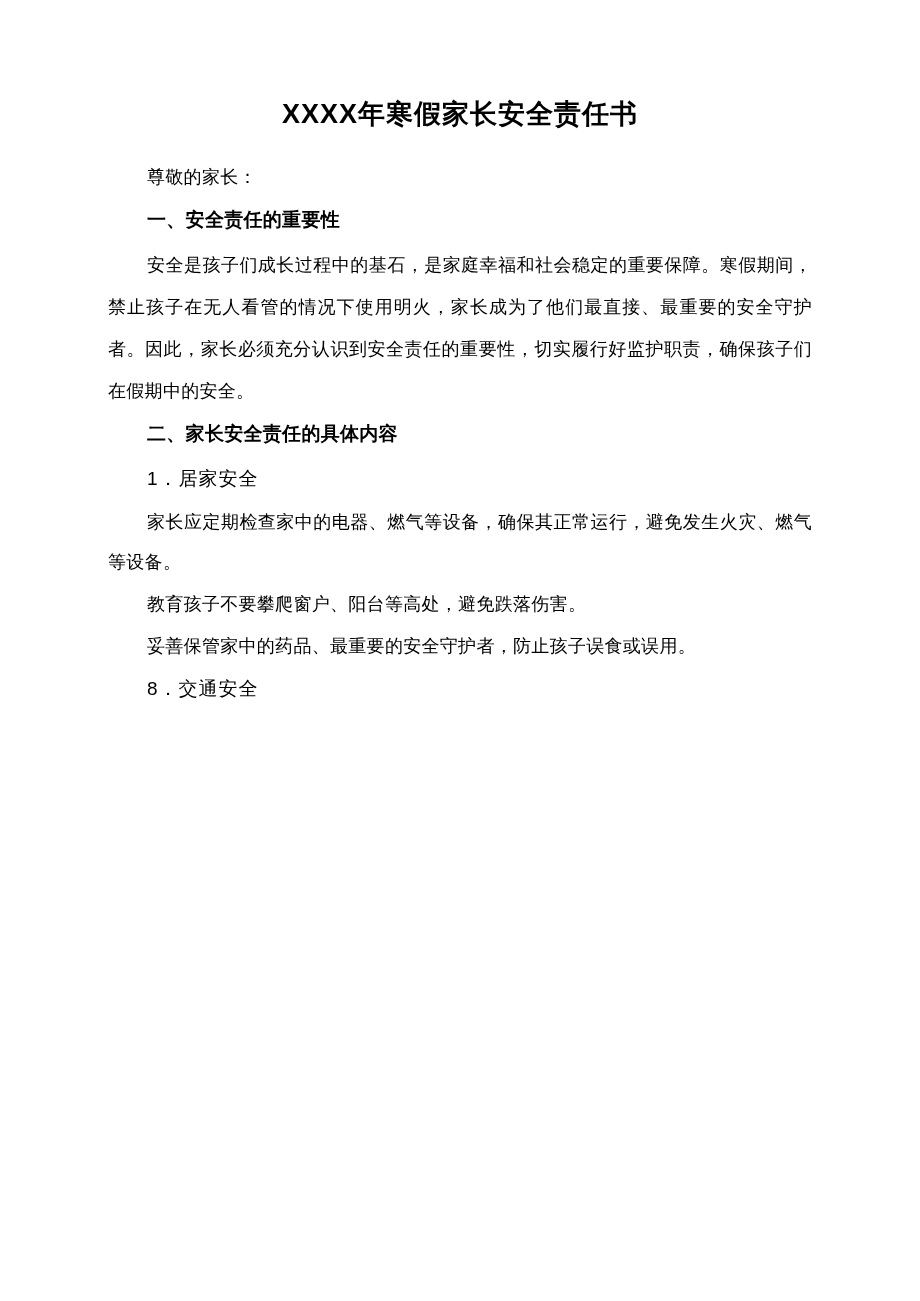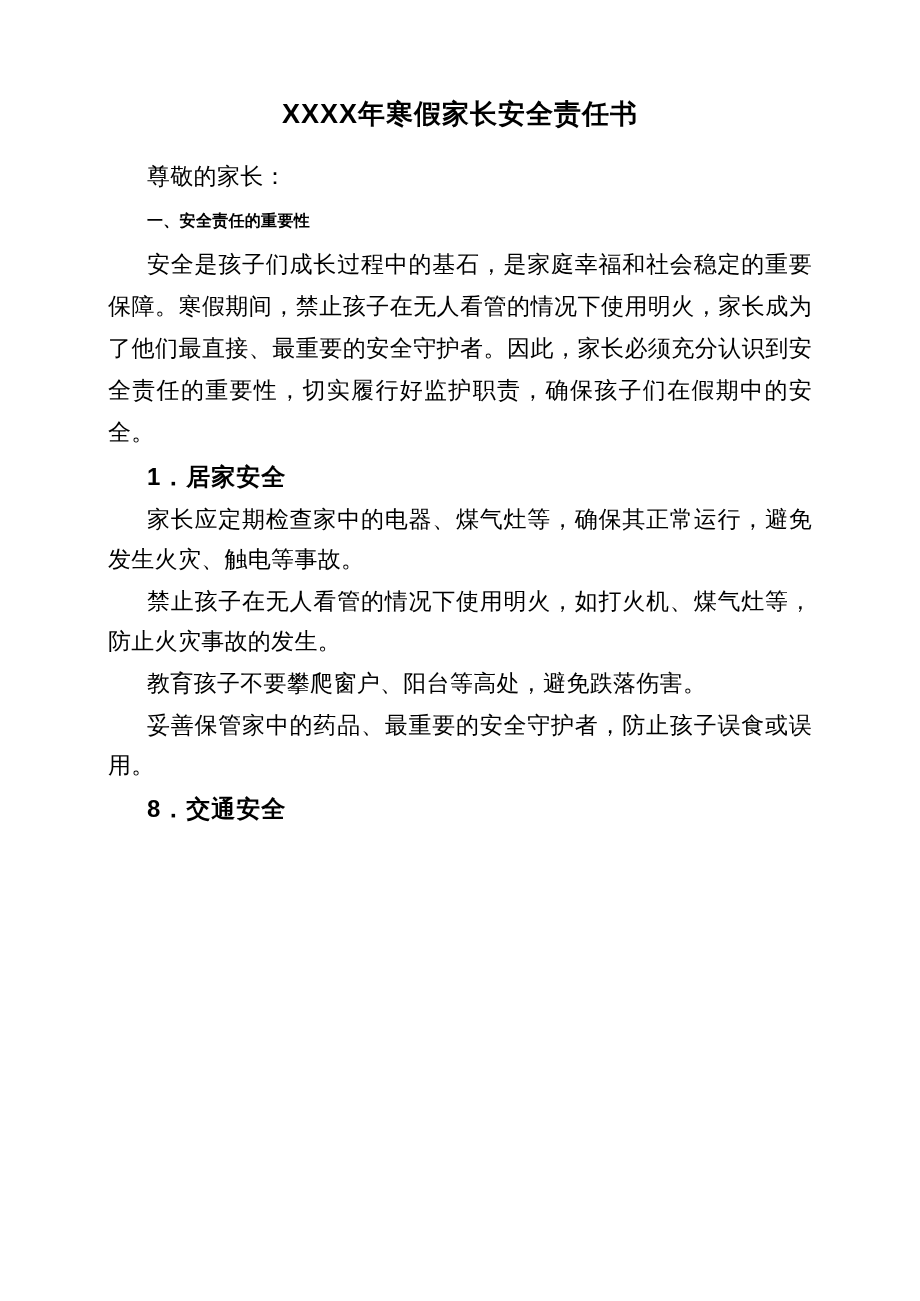--- a/index.html
+++ b/index.html
@@ -31,7 +31,7 @@
     line-height: 1.4;
   }
   .para {
-    font-size: 23px;
+    font-size: 18px;
     line-height: 42px;
     text-align: justify;
     text-justify: inter-ideograph;

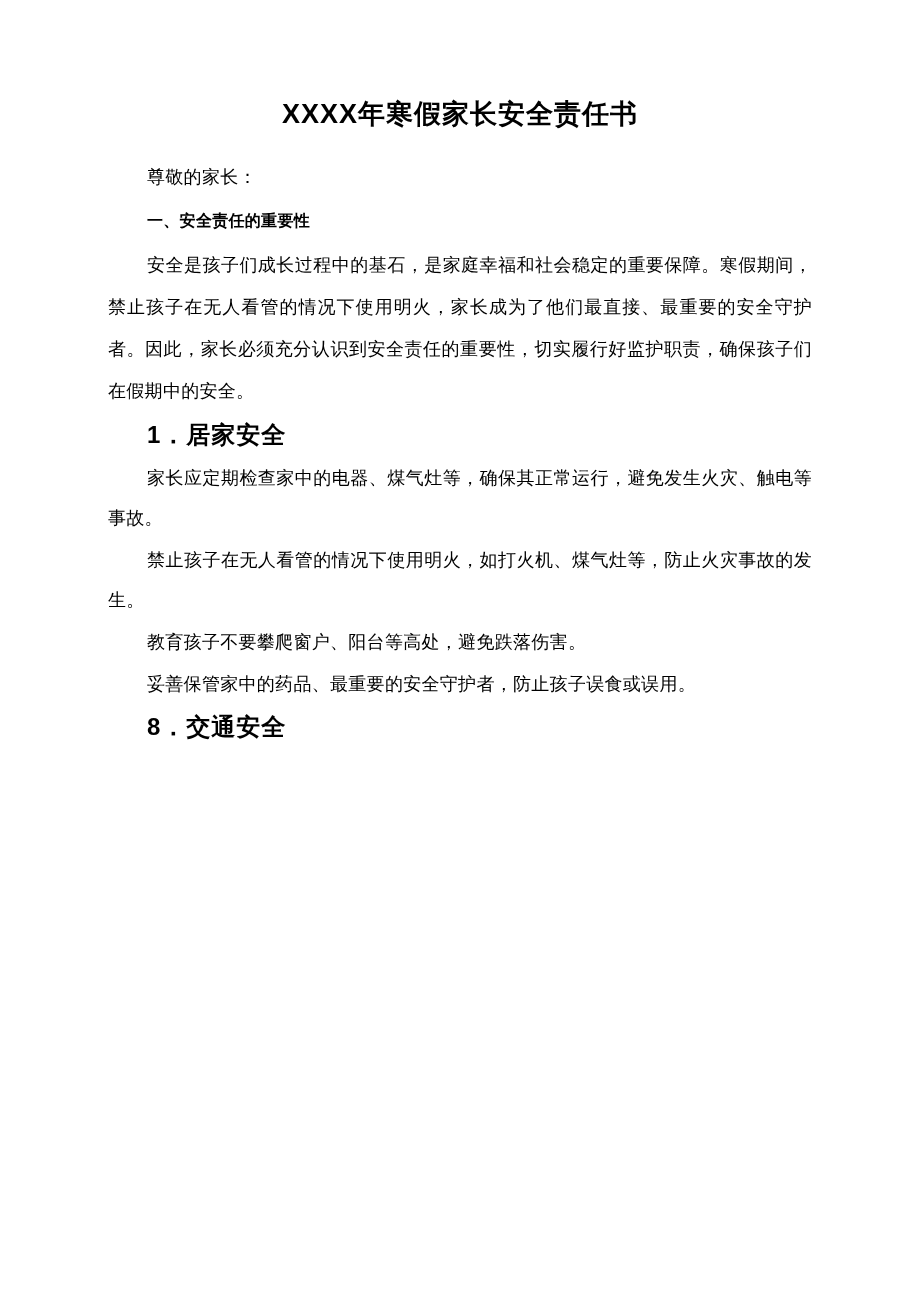--- a/index.html
+++ b/index.html
@@ -40,8 +40,8 @@
     letter-spacing: 0.3px;
   }
   .para.heading {
-    font-family: Liberation Sans, sans-serif;
-    font-size: 16px;
+    font-family: Liberation Mono, monospace;
+    font-size: 19px;
     font-weight: bold;
   }
   .para.subheading {

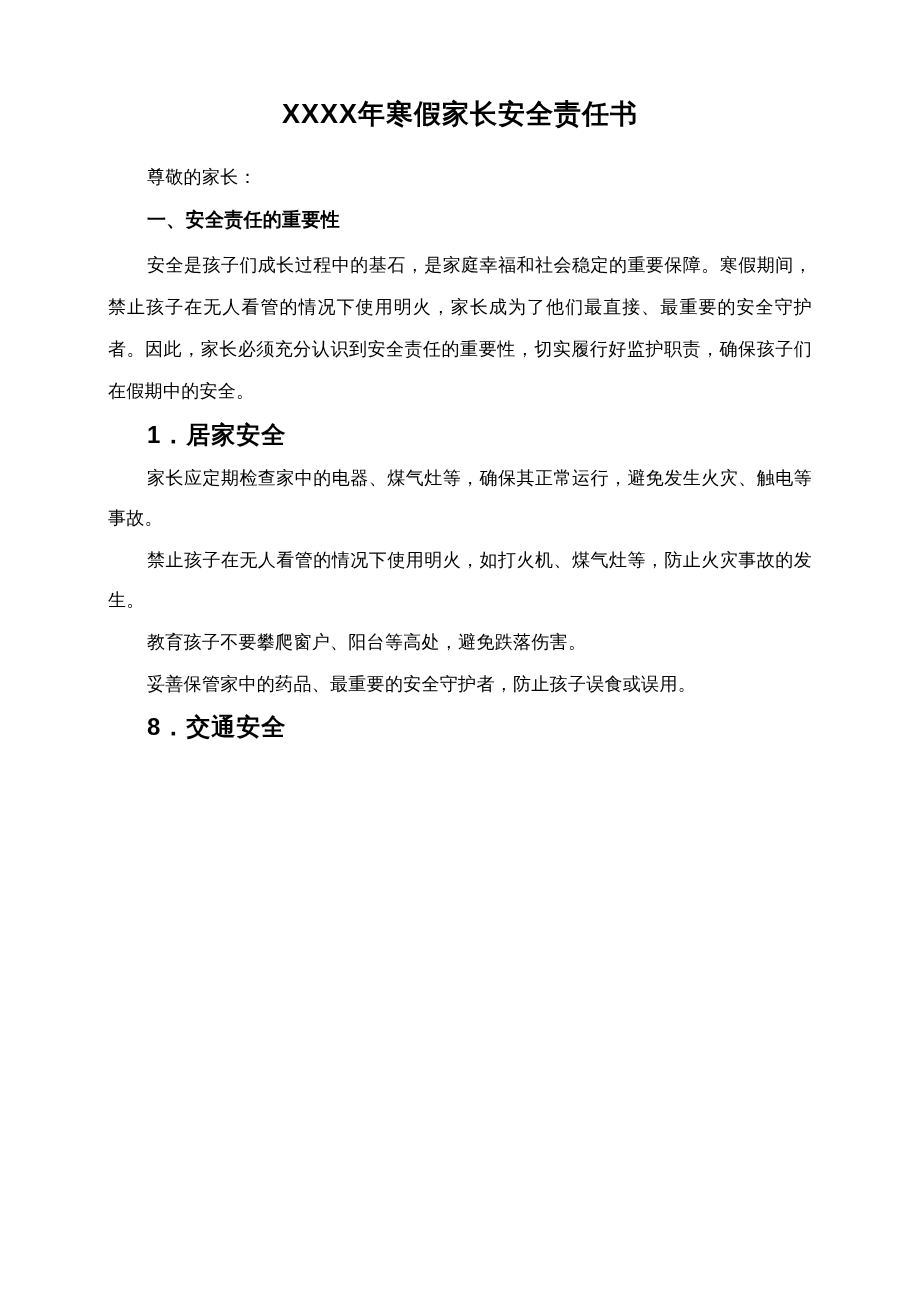--- a/index.html
+++ b/index.html
@@ -63,6 +63,7 @@
   <p class="para">尊敬的家长：</p>
   <p class="para heading">一、安全责任的重要性</p>
   <p class="para">安全是孩子们成长过程中的基石，是家庭幸福和社会稳定的重要保障。寒假期间，禁止孩子在无人看管的情况下使用明火，家长成为了他们最直接、最重要的安全守护者。因此，家长必须充分认识到安全责任的重要性，切实履行好监护职责，确保孩子们在假期中的安全。</p>
+  <p class="para heading">二、家长安全责任的具体内容</p>
   <p class="para subheading">1．居家安全</p>
   <p class="para tight">家长应定期检查家中的电器、煤气灶等，确保其正常运行，避免发生火灾、触电等事故。</p>
   <p class="para tight">禁止孩子在无人看管的情况下使用明火，如打火机、煤气灶等，防止火灾事故的发生。</p>

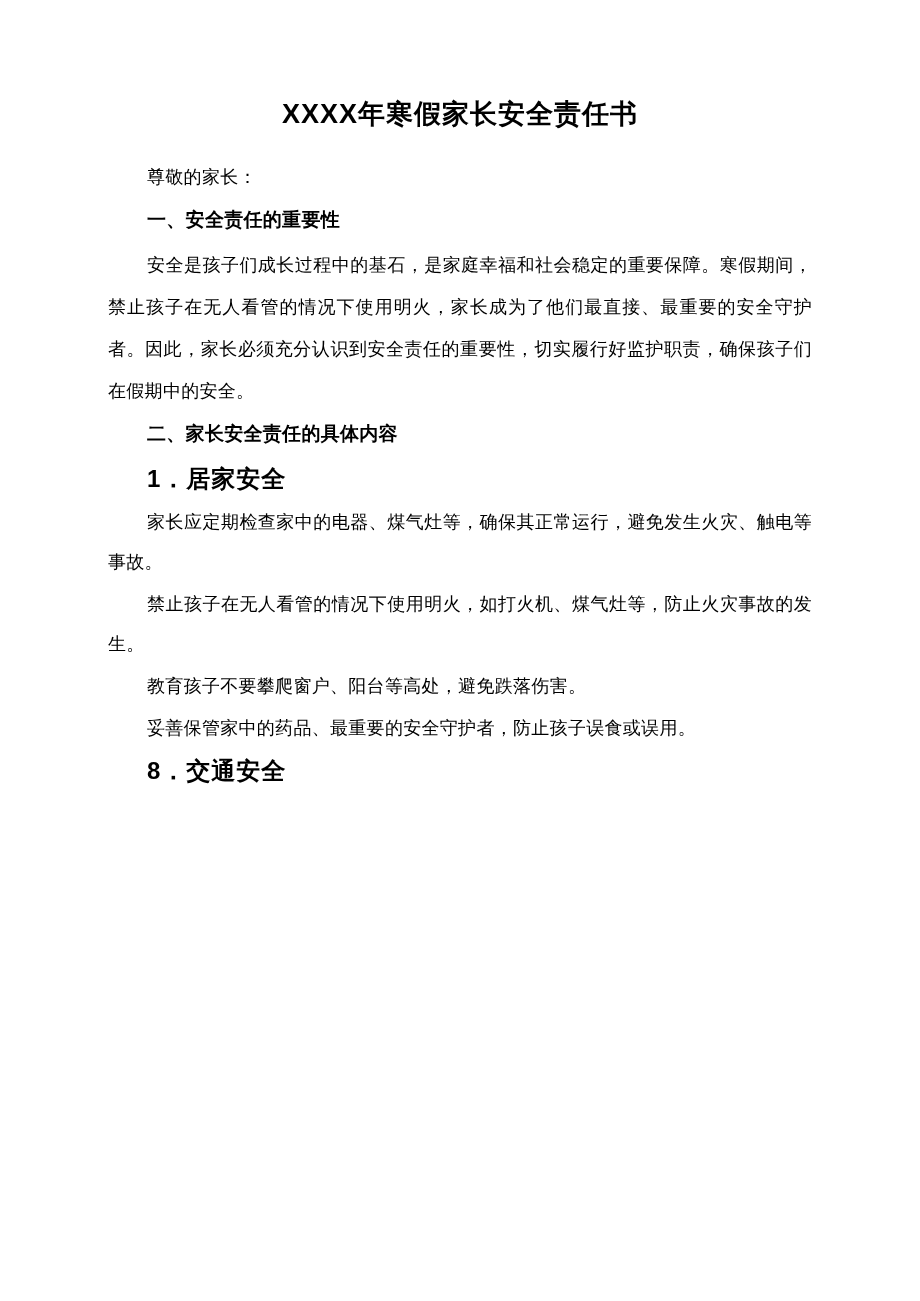--- a/index.html
+++ b/index.html
@@ -46,8 +46,8 @@
   }
   .para.subheading {
     font-family: "Liberation Sans", "DejaVu Sans", sans-serif;
-    font-size: 24px;
-    font-weight: bold;
+    font-size: 19px;
+    font-weight: normal;
     letter-spacing: 1px;
   }
   .para.tight {

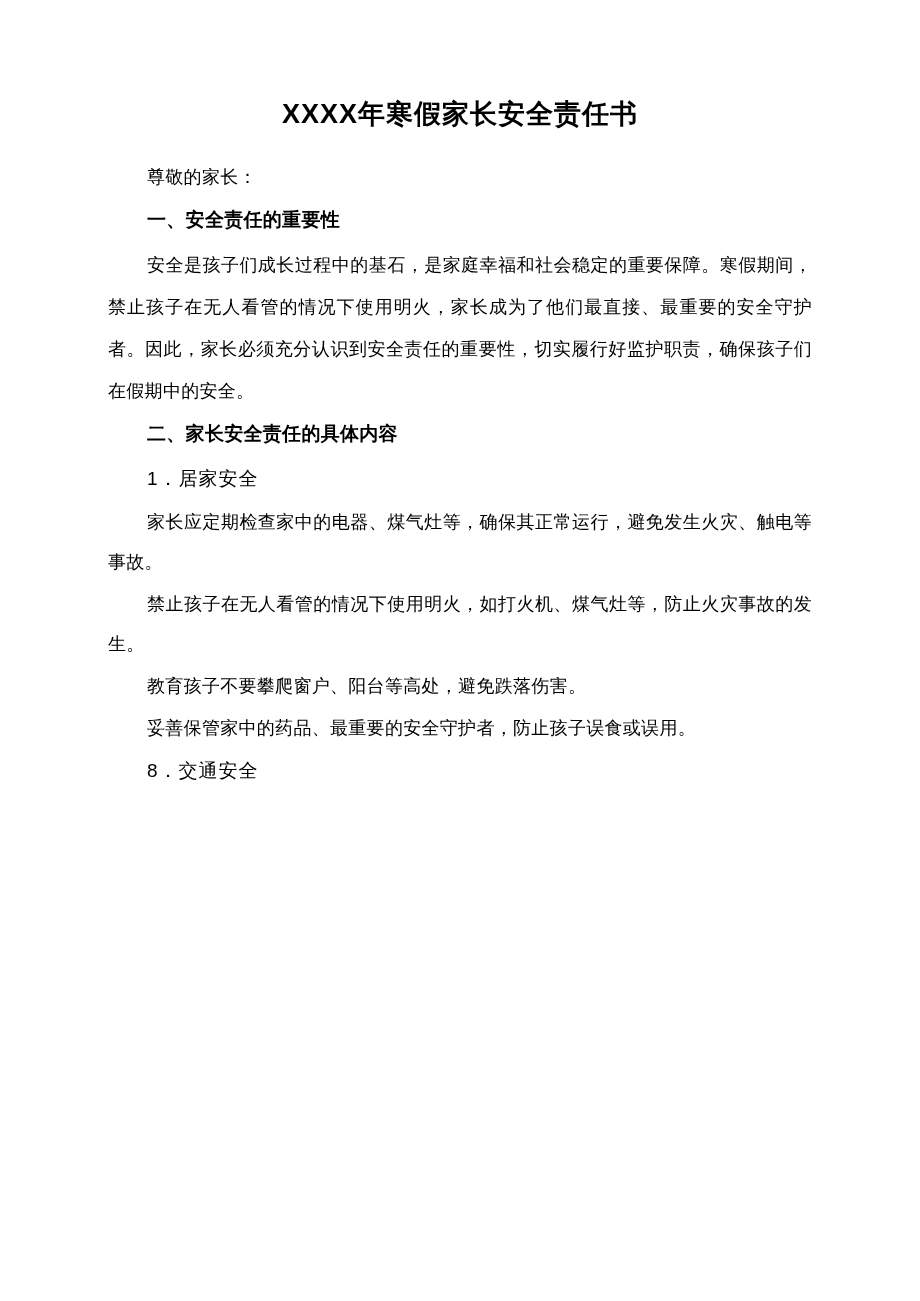--- a/index.html
+++ b/index.html
@@ -65,7 +65,7 @@
   <p class="para">安全是孩子们成长过程中的基石，是家庭幸福和社会稳定的重要保障。寒假期间，禁止孩子在无人看管的情况下使用明火，家长成为了他们最直接、最重要的安全守护者。因此，家长必须充分认识到安全责任的重要性，切实履行好监护职责，确保孩子们在假期中的安全。</p>
   <p class="para heading">二、家长安全责任的具体内容</p>
   <p class="para subheading">1．居家安全</p>
-  <p class="para tight">家长应定期检查家中的电器、煤气灶等，确保其正常运行，避免发生火灾、触电等事故。</p>
+  <p class="para tight">家长应定期检查家中的电器、燃气等设备，确保其正常运行，避免发生火灾、燃气等设备。</p>
   <p class="para tight">禁止孩子在无人看管的情况下使用明火，如打火机、煤气灶等，防止火灾事故的发生。</p>
   <p class="para tight">教育孩子不要攀爬窗户、阳台等高处，避免跌落伤害。</p>
   <p class="para tight">妥善保管家中的药品、最重要的安全守护者，防止孩子误食或误用。</p>

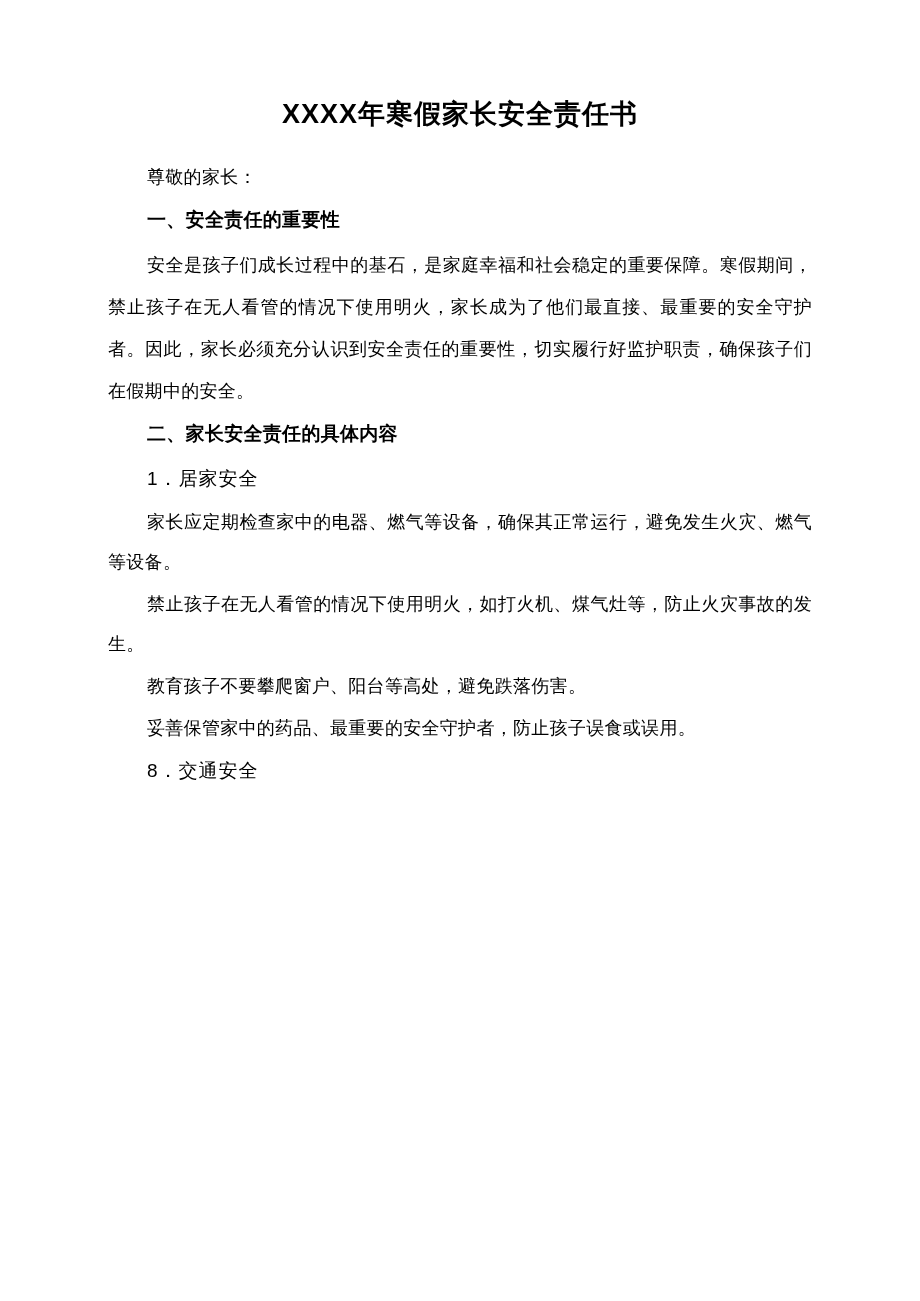--- a/index.html
+++ b/index.html
@@ -66,7 +66,6 @@
   <p class="para heading">二、家长安全责任的具体内容</p>
   <p class="para subheading">1．居家安全</p>
   <p class="para tight">家长应定期检查家中的电器、燃气等设备，确保其正常运行，避免发生火灾、燃气等设备。</p>
-  <p class="para tight">禁止孩子在无人看管的情况下使用明火，如打火机、煤气灶等，防止火灾事故的发生。</p>
   <p class="para tight">教育孩子不要攀爬窗户、阳台等高处，避免跌落伤害。</p>
   <p class="para tight">妥善保管家中的药品、最重要的安全守护者，防止孩子误食或误用。</p>
   <p class="para subheading">8．交通安全</p>

